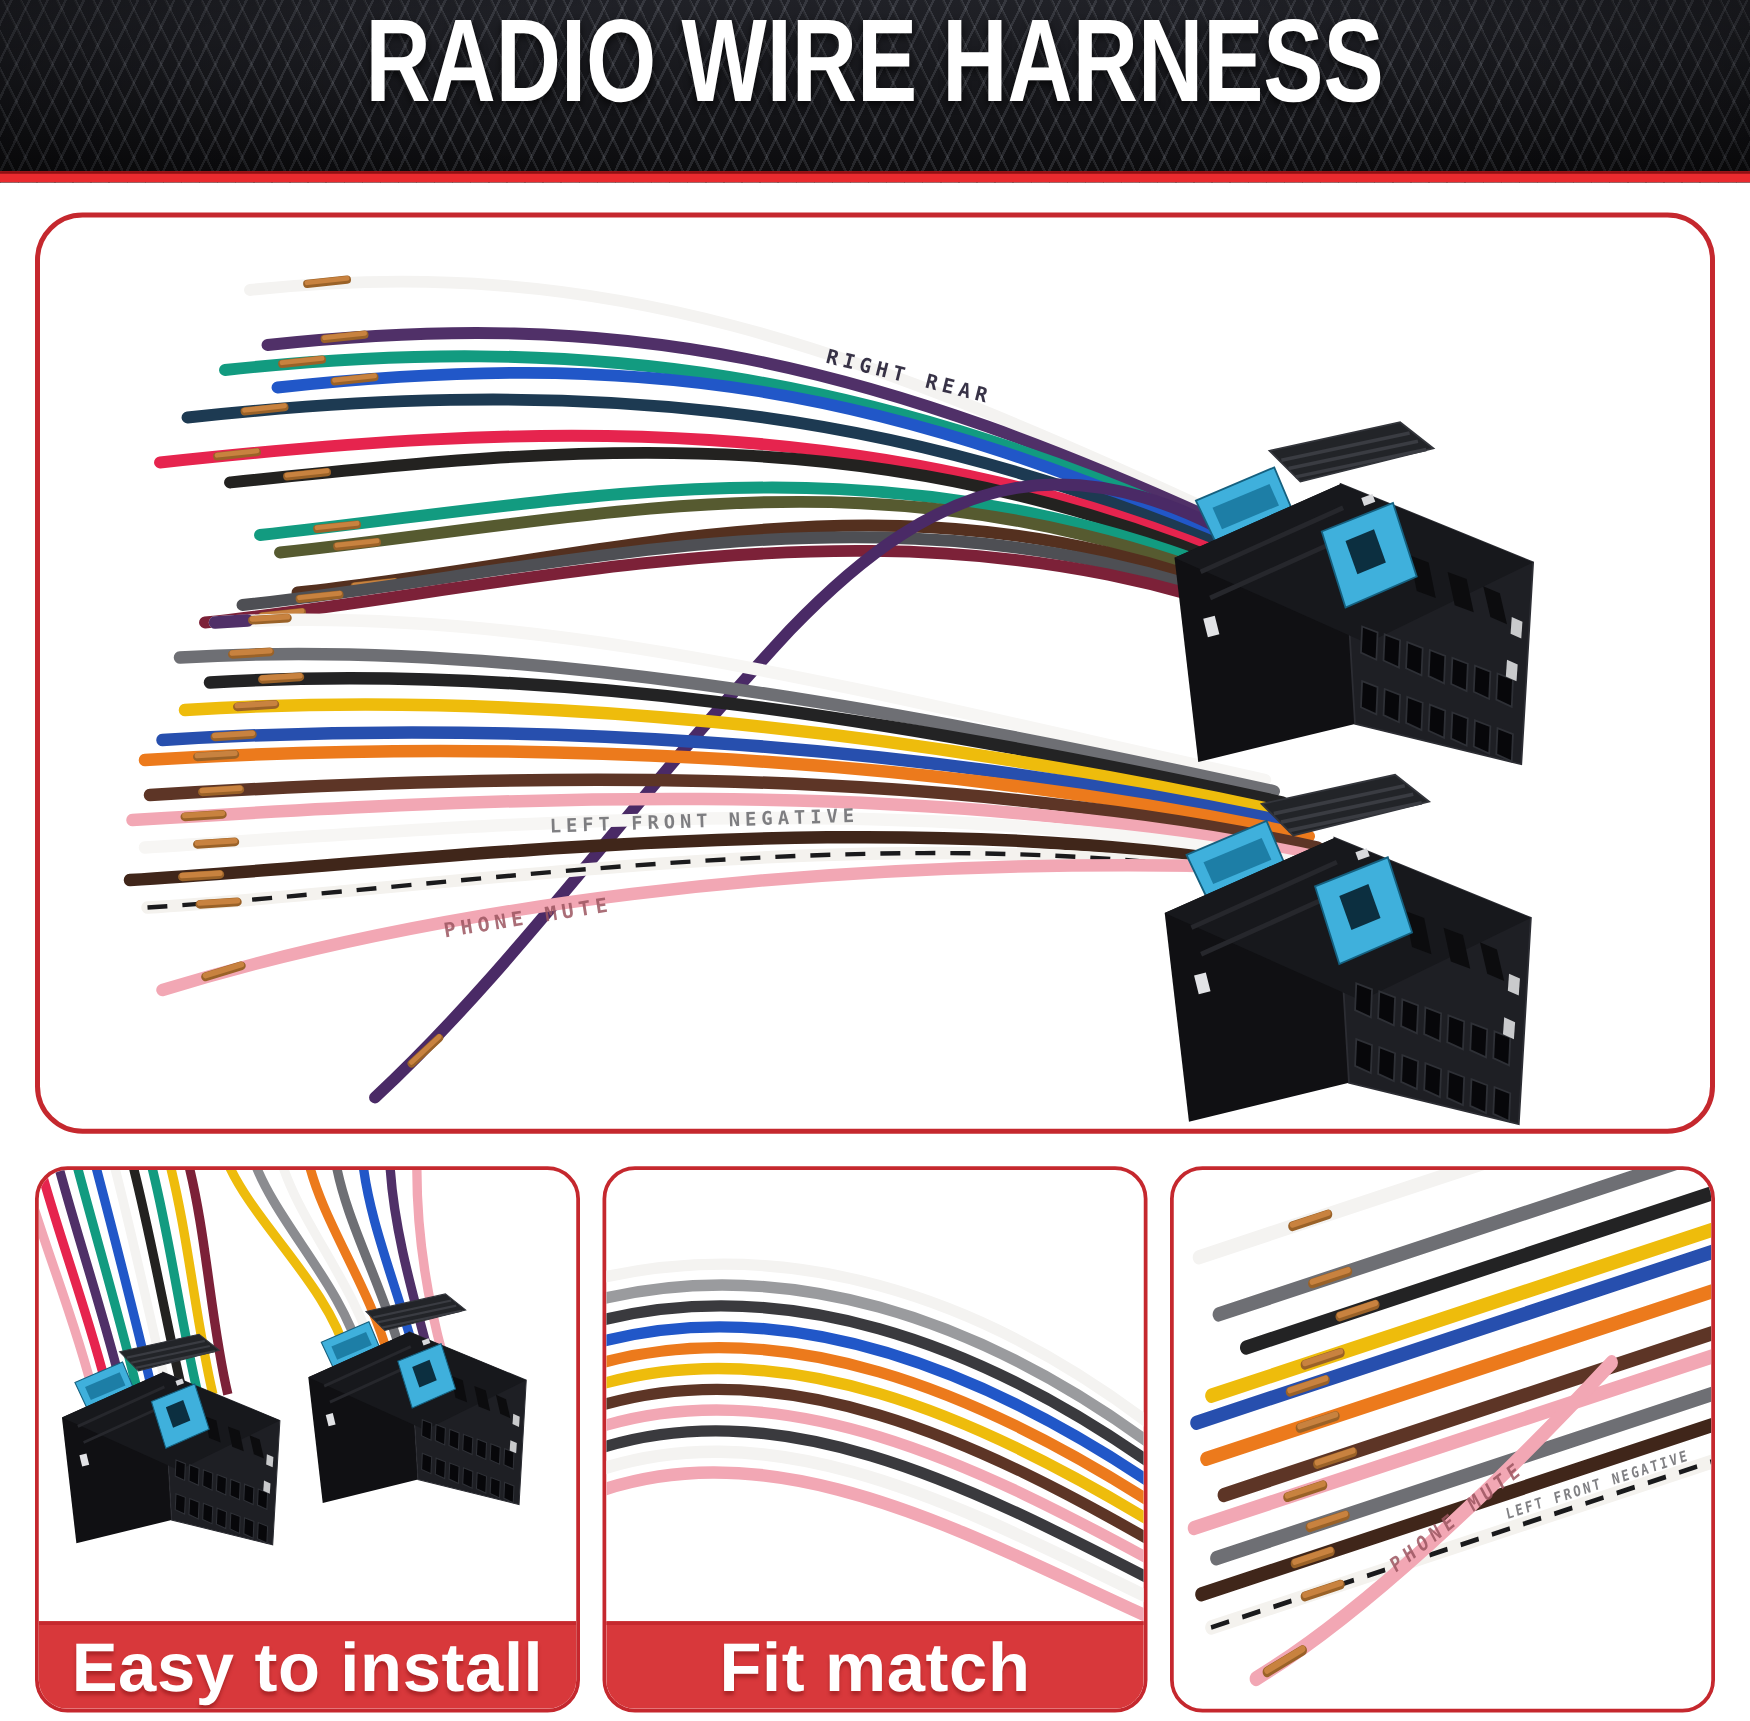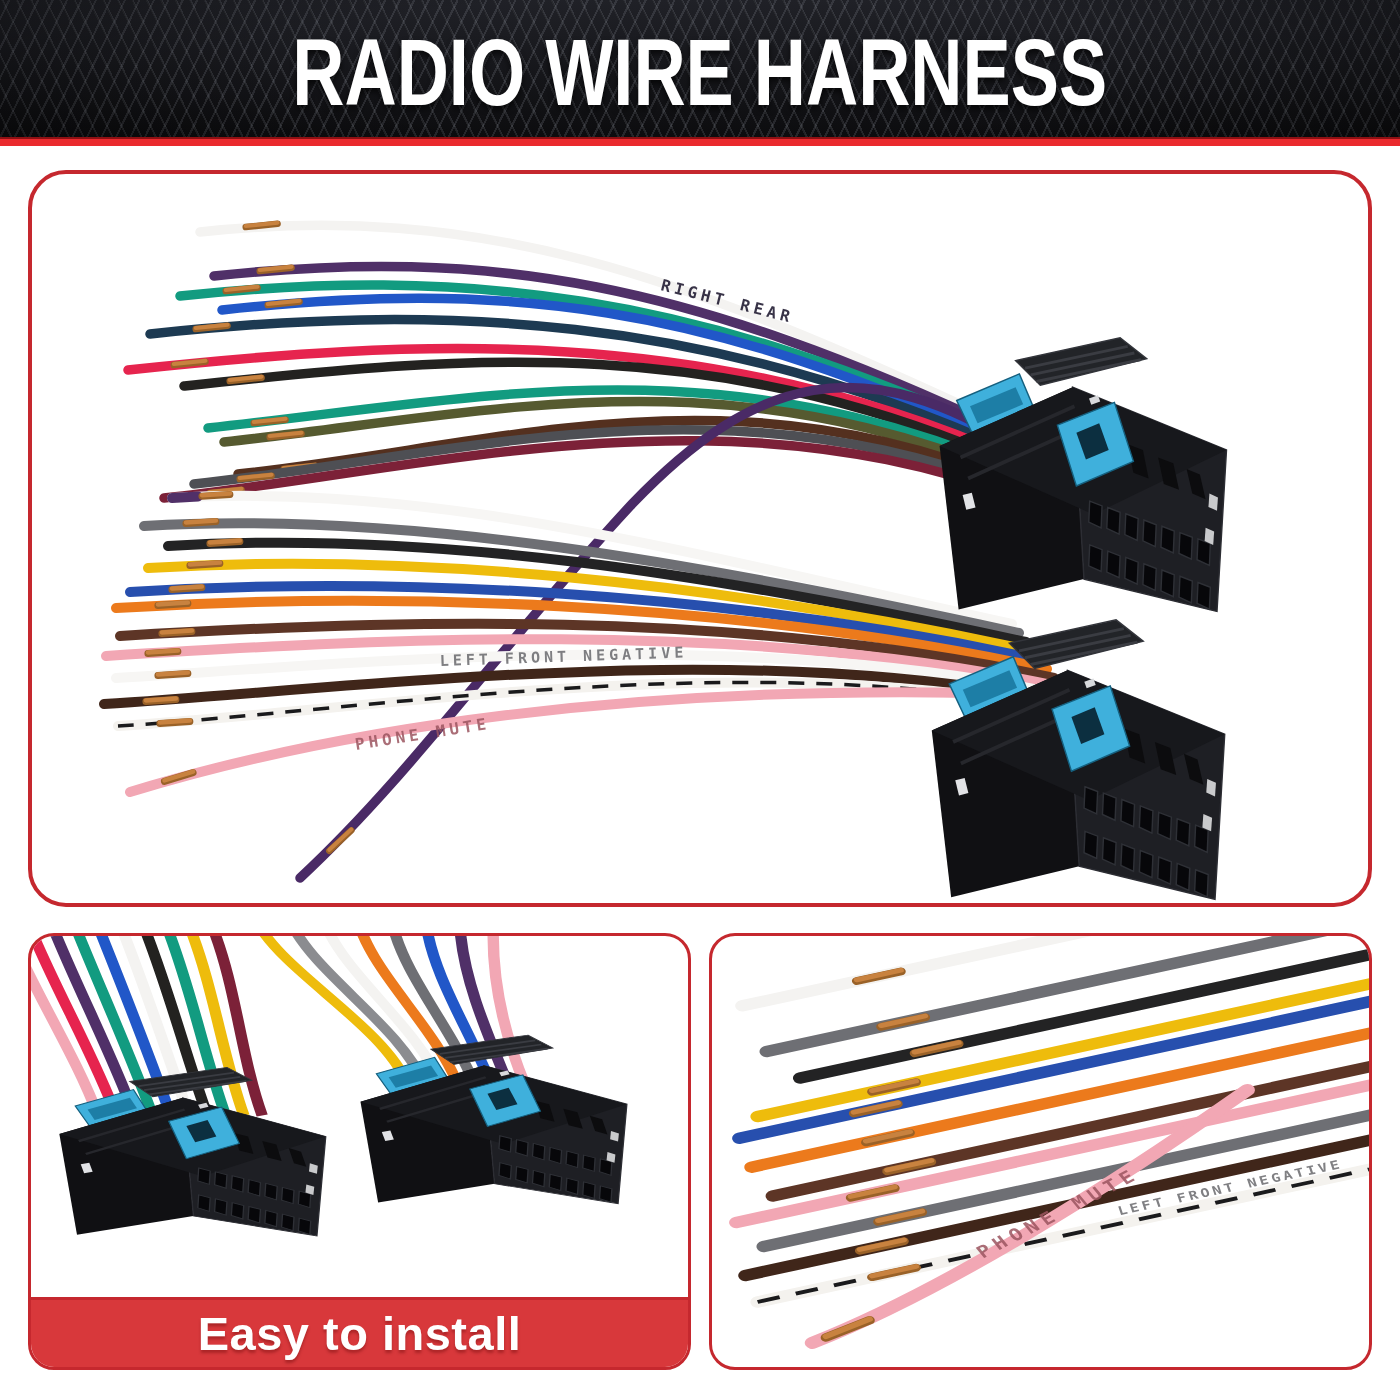--- a/index.html
+++ b/index.html
@@ -8,7 +8,7 @@
 
   
   .banner{position:absolute;left:0;top:0;width:1400px;height:146px;overflow:hidden;
-    display:flex;align-items:center;justify-content:center;
+    display:flex;align-items:flex-start;justify-content:center;
     background:
       repeating-linear-gradient(64deg, rgba(165,170,182,.17) 0 2px, rgba(0,0,0,0) 2px 13px),
       repeating-linear-gradient(-64deg, rgba(165,170,182,.17) 0 2px, rgba(0,0,0,0) 2px 13px),

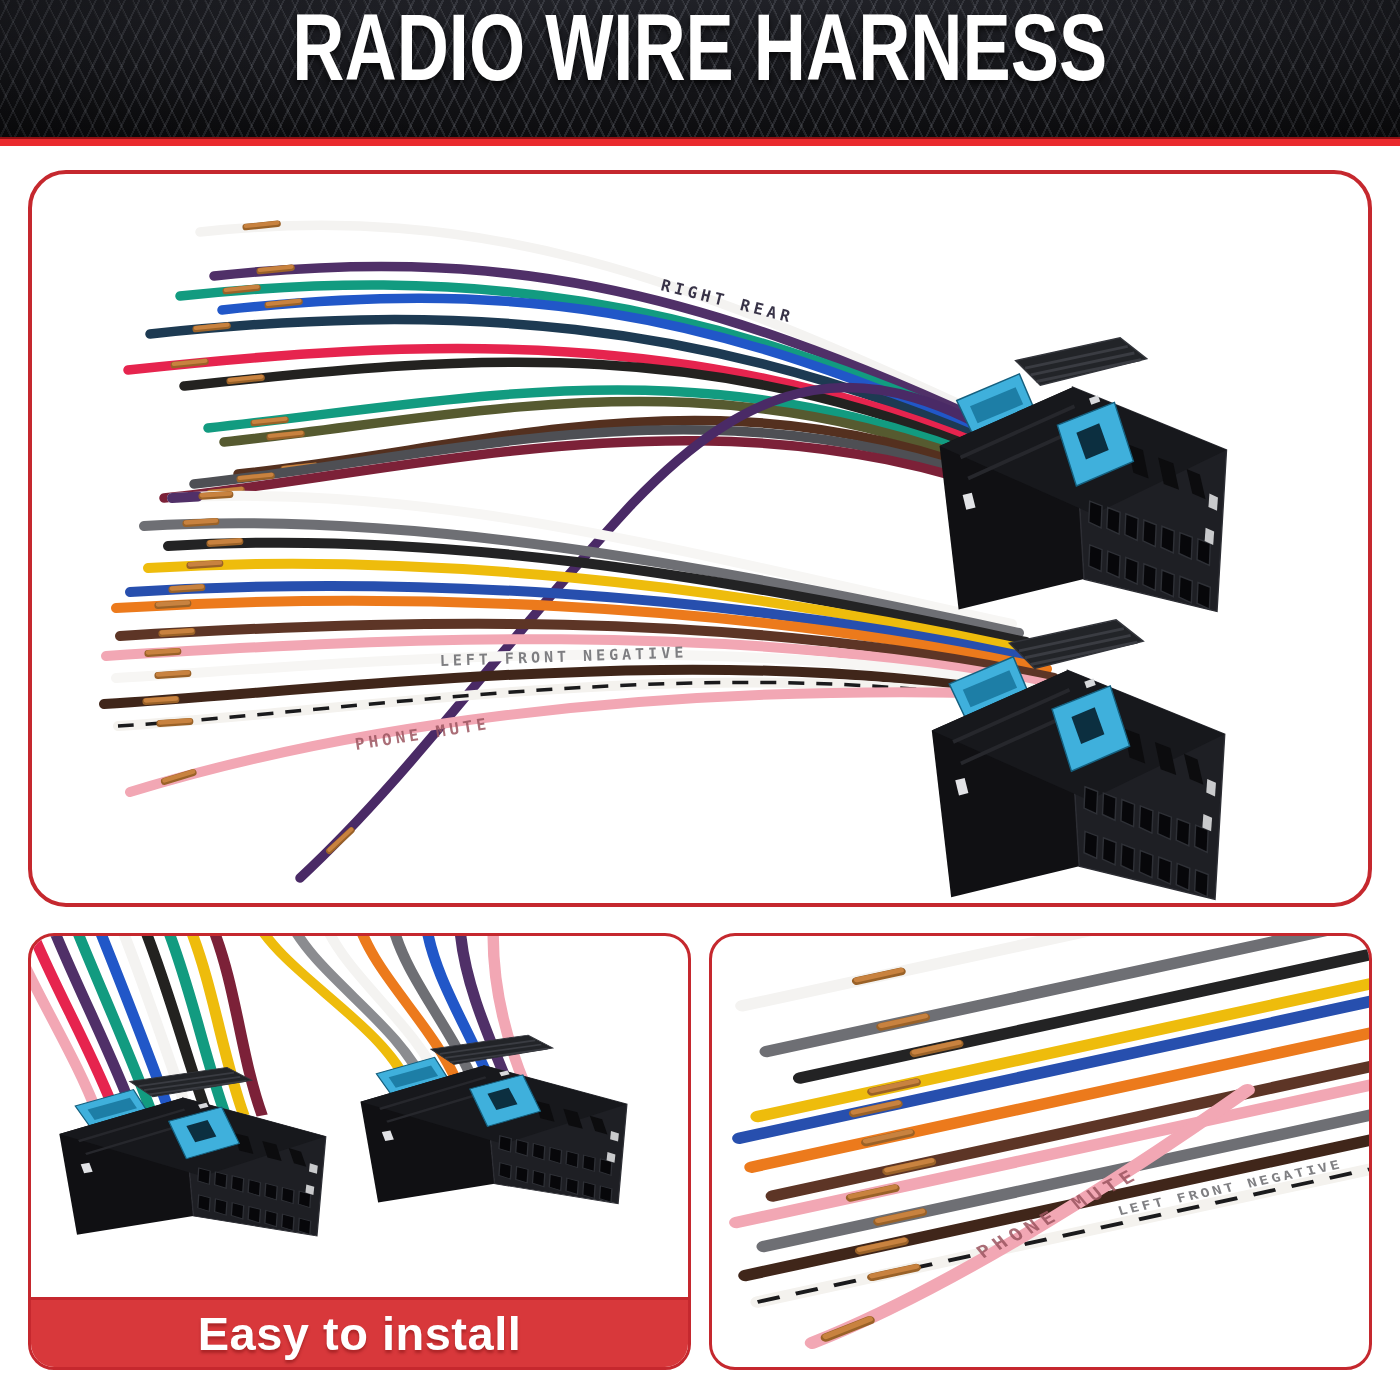--- a/index.html
+++ b/index.html
@@ -35,7 +35,7 @@
   .card-photo svg{display:block;width:100%;height:100%}
   .card-caption{height:70px;flex:0 0 70px;background:#d8383b;border-top:3px solid #c5282e;
     display:flex;align-items:center;justify-content:center}
-  .card-caption span{color:#fff;font-size:47px;font-weight:700;letter-spacing:.5px;
+  .card-caption span{color:#fff;font-size:55px;font-weight:700;letter-spacing:.5px;
     text-shadow:0 3px 3px rgba(90,0,0,.35)}
 </style>
 </head>

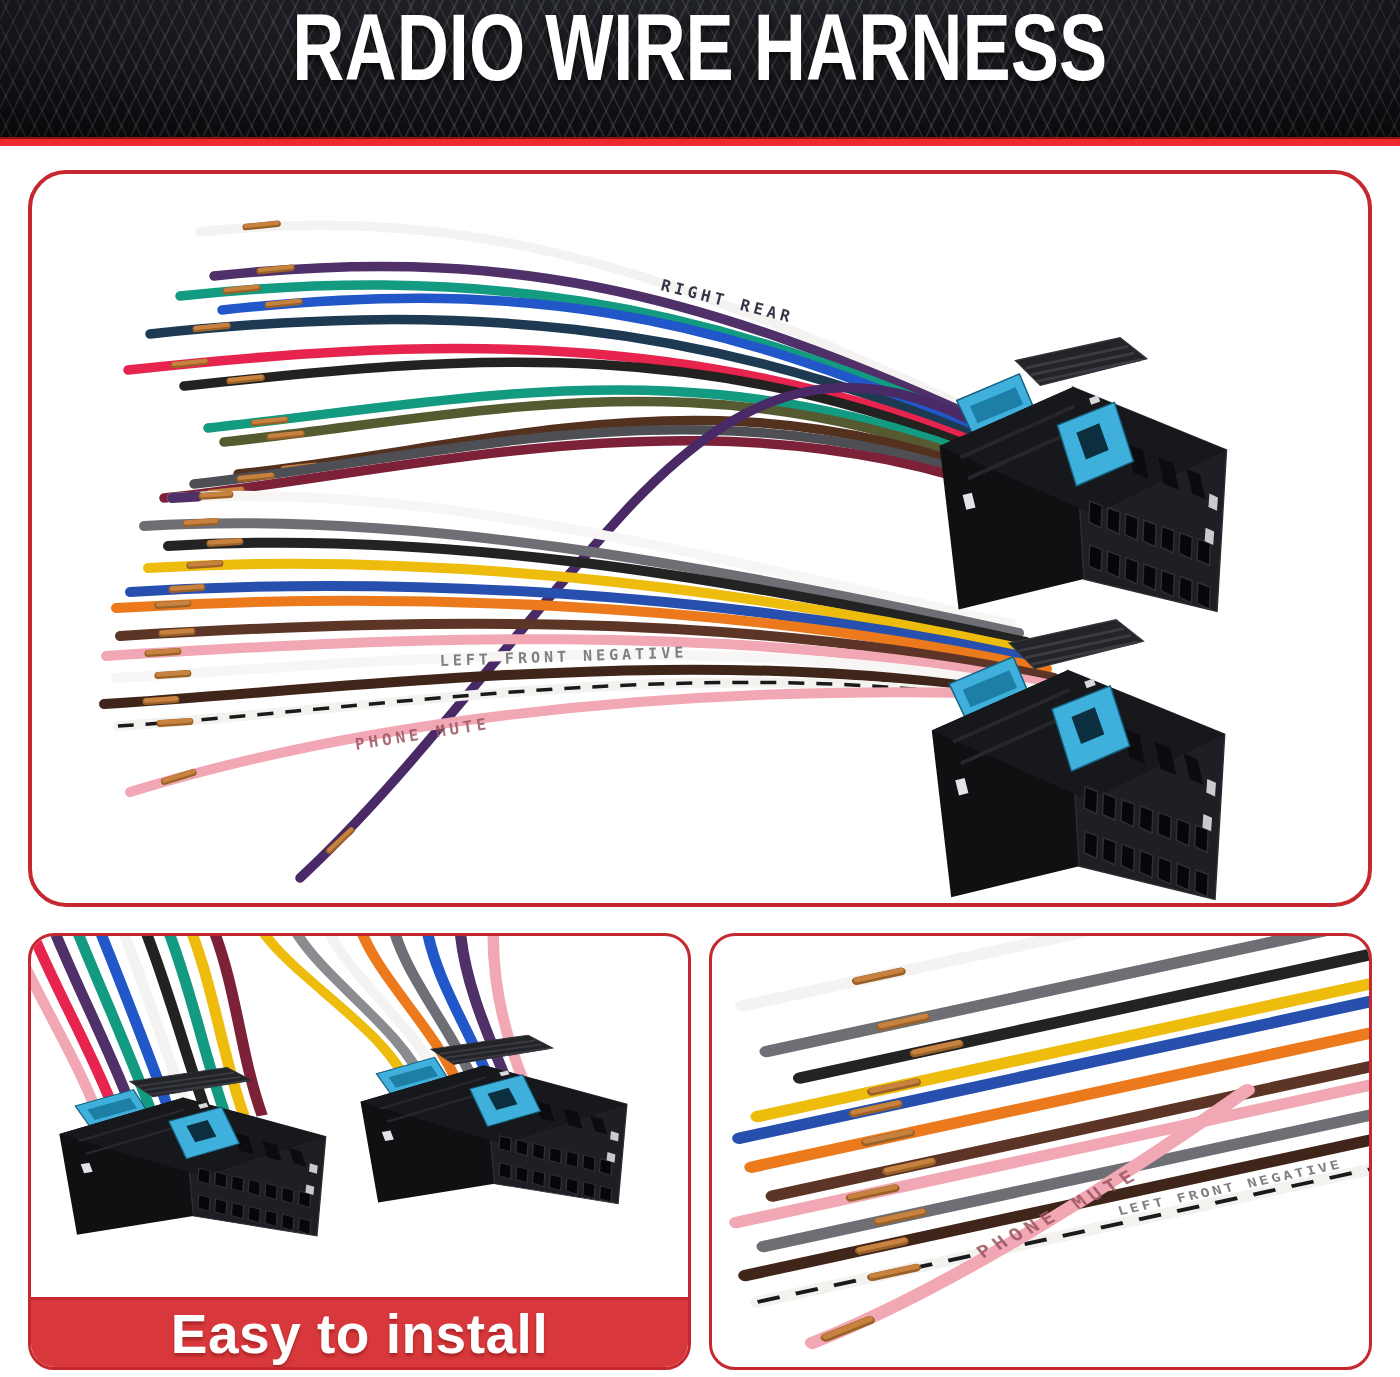--- a/index.html
+++ b/index.html
@@ -302,6 +302,28 @@
       </div>
     </div>
 
+    <div class="card">
+      <div class="card-photo">
+        <svg id="scene-1" viewBox="0 0 432 358" preserveAspectRatio="none">
+            <g>
+              <path d="M-15,88 C140,50 300,95 448,210" stroke="#f4f3f1" stroke-width="9" fill="none" stroke-linecap="butt"></path>
+              <path d="M-15,105 C140,65 300,115 448,225" stroke="#9a9b9e" stroke-width="9" fill="none" stroke-linecap="butt"></path>
+              <path d="M-15,122 C140,80 300,135 448,240" stroke="#3a3a3e" stroke-width="9" fill="none" stroke-linecap="butt"></path>
+              <path d="M-15,139 C140,95 300,155 448,255" stroke="#2157c8" stroke-width="9" fill="none" stroke-linecap="butt"></path>
+              <path d="M-15,156 C140,110 300,175 448,270" stroke="#ec7a1c" stroke-width="9" fill="none" stroke-linecap="butt"></path>
+              <path d="M-15,173 C140,125 300,195 448,285" stroke="#eebc0c" stroke-width="9" fill="none" stroke-linecap="butt"></path>
+              <path d="M-15,190 C140,140 300,215 448,300" stroke="#5d3526" stroke-width="9" fill="none" stroke-linecap="butt"></path>
+              <path d="M-15,207 C140,155 300,235 448,315" stroke="#f2a7b4" stroke-width="9" fill="none" stroke-linecap="butt"></path>
+              <path d="M-15,224 C140,170 300,255 448,330" stroke="#3a3a3e" stroke-width="9" fill="none" stroke-linecap="butt"></path>
+              <path d="M-15,241 C140,185 300,275 448,345" stroke="#f4f3f1" stroke-width="10" fill="none" stroke-linecap="butt"></path>
+              <path d="M-15,258 C140,200 300,295 448,360" stroke="#f2a7b4" stroke-width="10" fill="none" stroke-linecap="butt"></path>
+            </g>
+          </svg>
+      </div>
+      <div class="card-caption">
+        <span>Fit match</span>
+      </div>
+    </div>
 
     <div class="card">
       <div class="card-photo">

